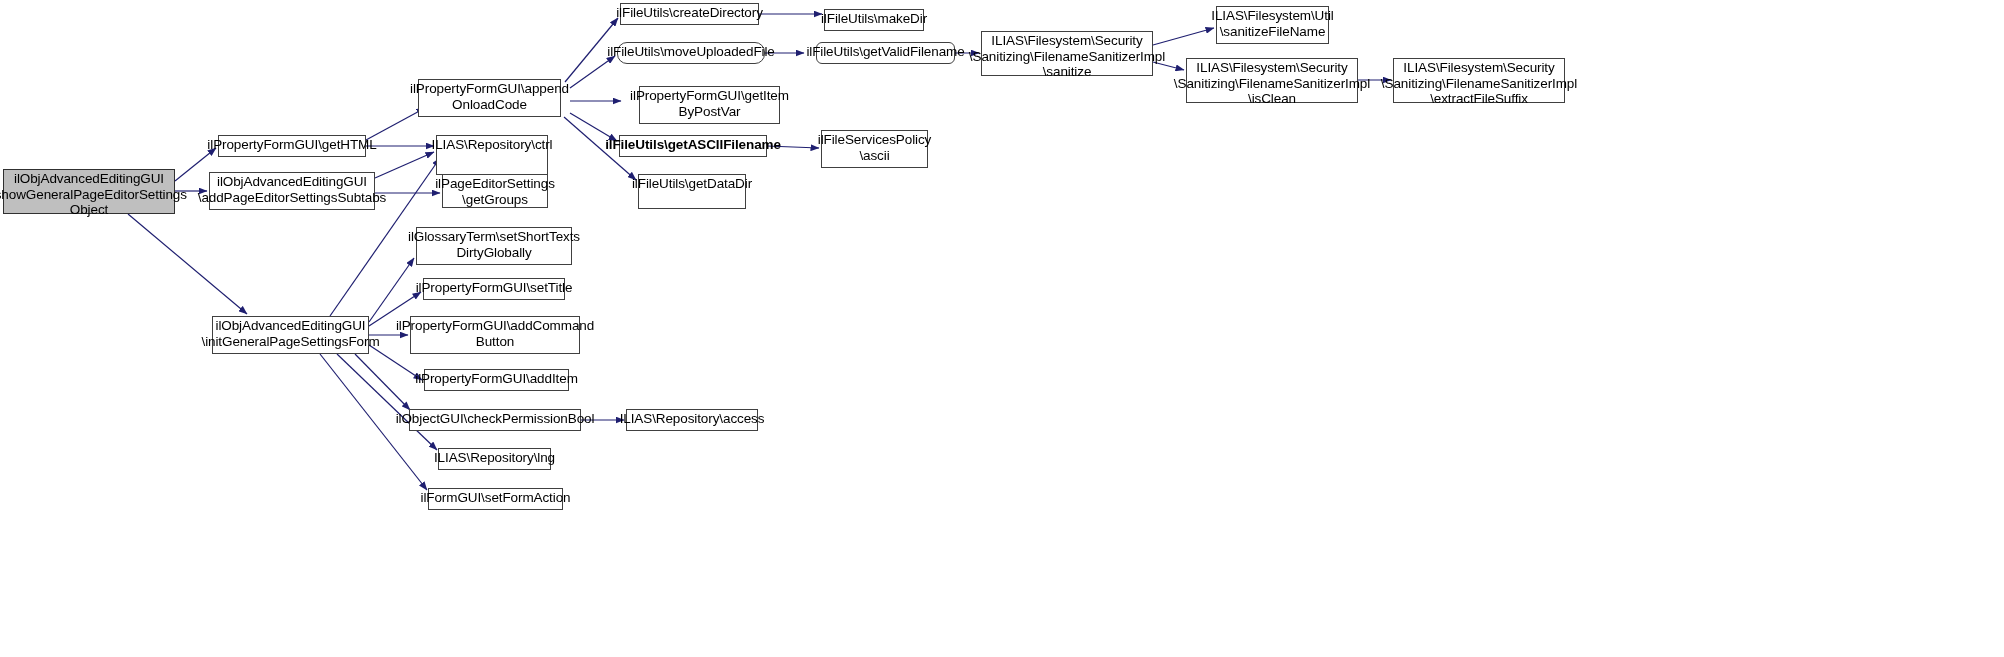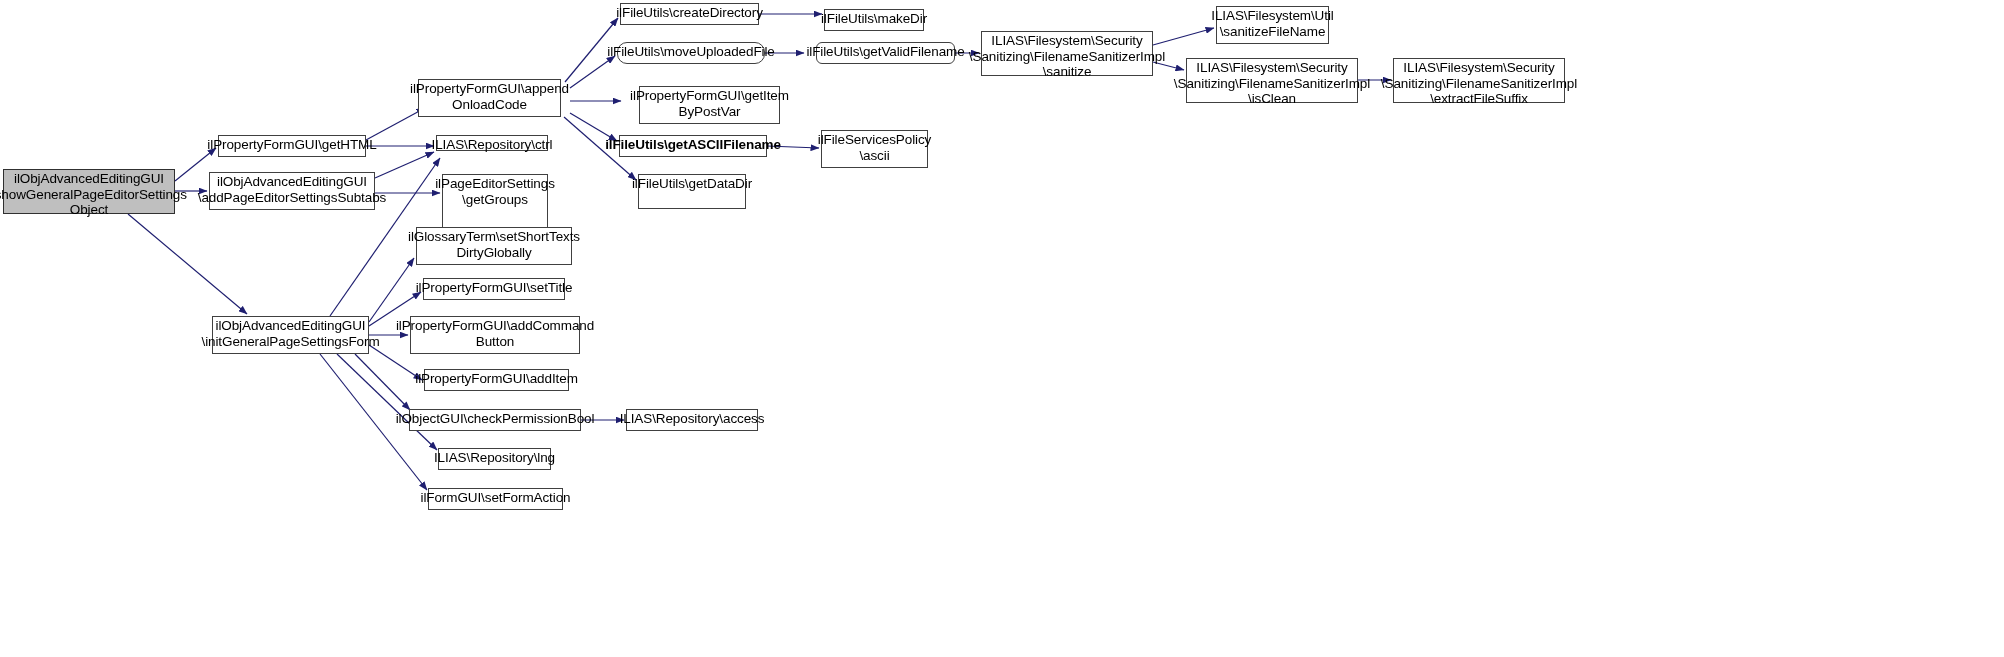--- a/index.html
+++ b/index.html
@@ -96,7 +96,7 @@
 \initGeneralPageSettingsForm</span></div>
       <div class="node" style="left: 418px; top: 79px; width: 143px; height: 38px;"><span>ilPropertyFormGUI\append
 OnloadCode</span></div>
-      <div class="node" style="left: 436px; top: 135px; width: 112px; height: 16px;"><span>ILIAS\Repository\ctrl</span></div>
+      <div class="node" style="left: 436px; top: 135px; width: 112px; height: 40px;"><span>ILIAS\Repository\ctrl</span></div>
       <div class="node" style="left: 442px; top: 174px; width: 106px; height: 54px;"><span>ilPageEditorSettings
 \getGroups</span></div>
       <div class="node" style="left: 416px; top: 227px; width: 156px; height: 38px;"><span>ilGlossaryTerm\setShortTexts

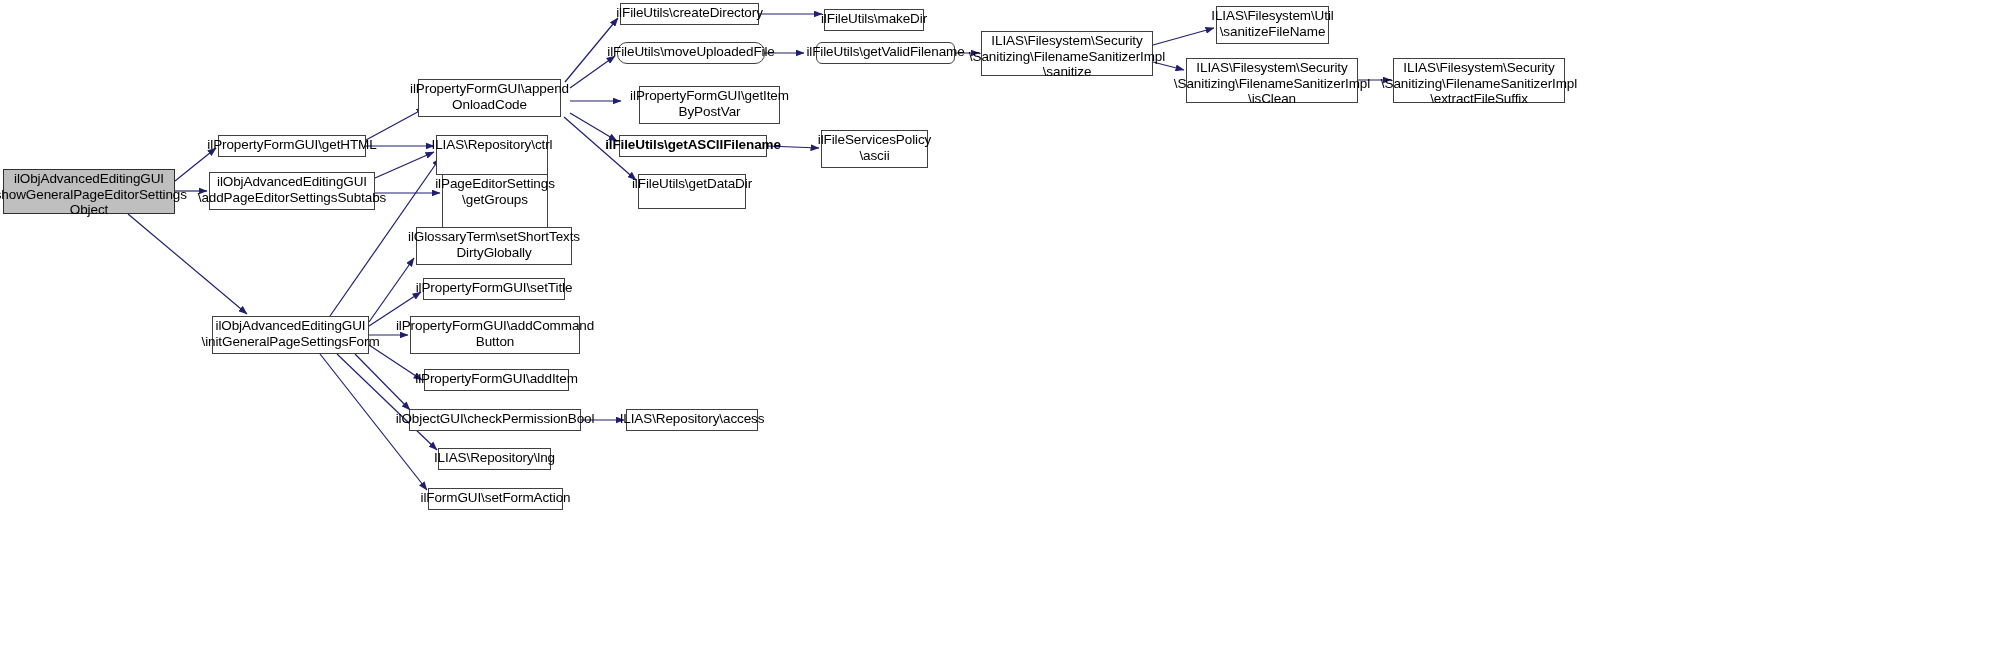--- a/index.html
+++ b/index.html
@@ -97,7 +97,7 @@
       <div class="node" style="left: 418px; top: 79px; width: 143px; height: 38px;"><span>ilPropertyFormGUI\append
 OnloadCode</span></div>
       <div class="node" style="left: 436px; top: 135px; width: 112px; height: 40px;"><span>ILIAS\Repository\ctrl</span></div>
-      <div class="node" style="left: 442px; top: 174px; width: 106px; height: 54px;"><span>ilPageEditorSettings
+      <div class="node" style="left: 442px; top: 174px; width: 106px; height: 34px;"><span>ilPageEditorSettings
 \getGroups</span></div>
       <div class="node" style="left: 416px; top: 227px; width: 156px; height: 38px;"><span>ilGlossaryTerm\setShortTexts
 DirtyGlobally</span></div>

